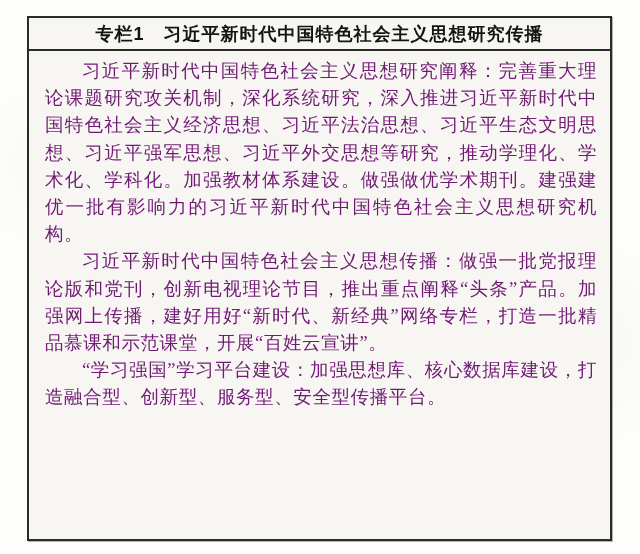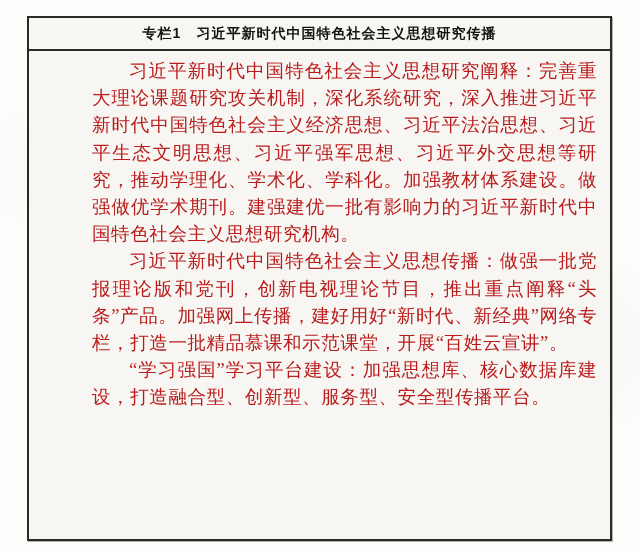--- a/index.html
+++ b/index.html
@@ -44,7 +44,7 @@
     justify-content: center;
     font-family: "Liberation Sans", sans-serif;
     font-weight: bold;
-    font-size: 14px;
+    font-size: 18px;
     letter-spacing: 1px;
     color: #141412;
   }

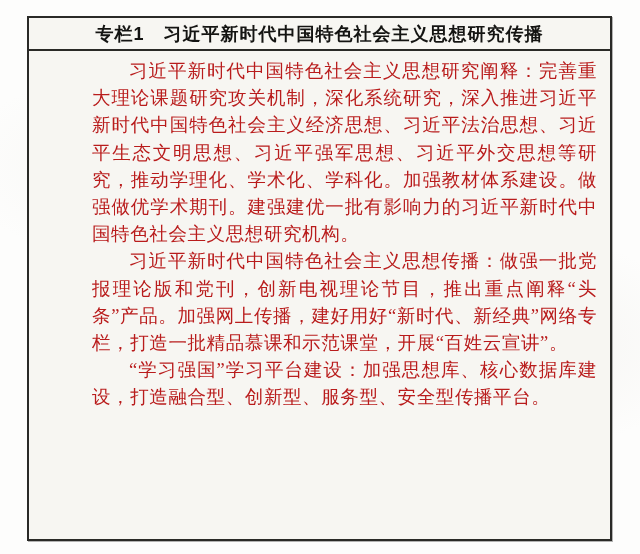--- a/index.html
+++ b/index.html
@@ -55,9 +55,8 @@
     font-size: 18.5px;
     line-height: 27.2px;
     letter-spacing: 0.6px;
-    color: #b91c1c;
+    color: #701a75;
     text-align: justify;
-    margin-left: 47px;
   }
   .panel-body p {
     margin: 0;

